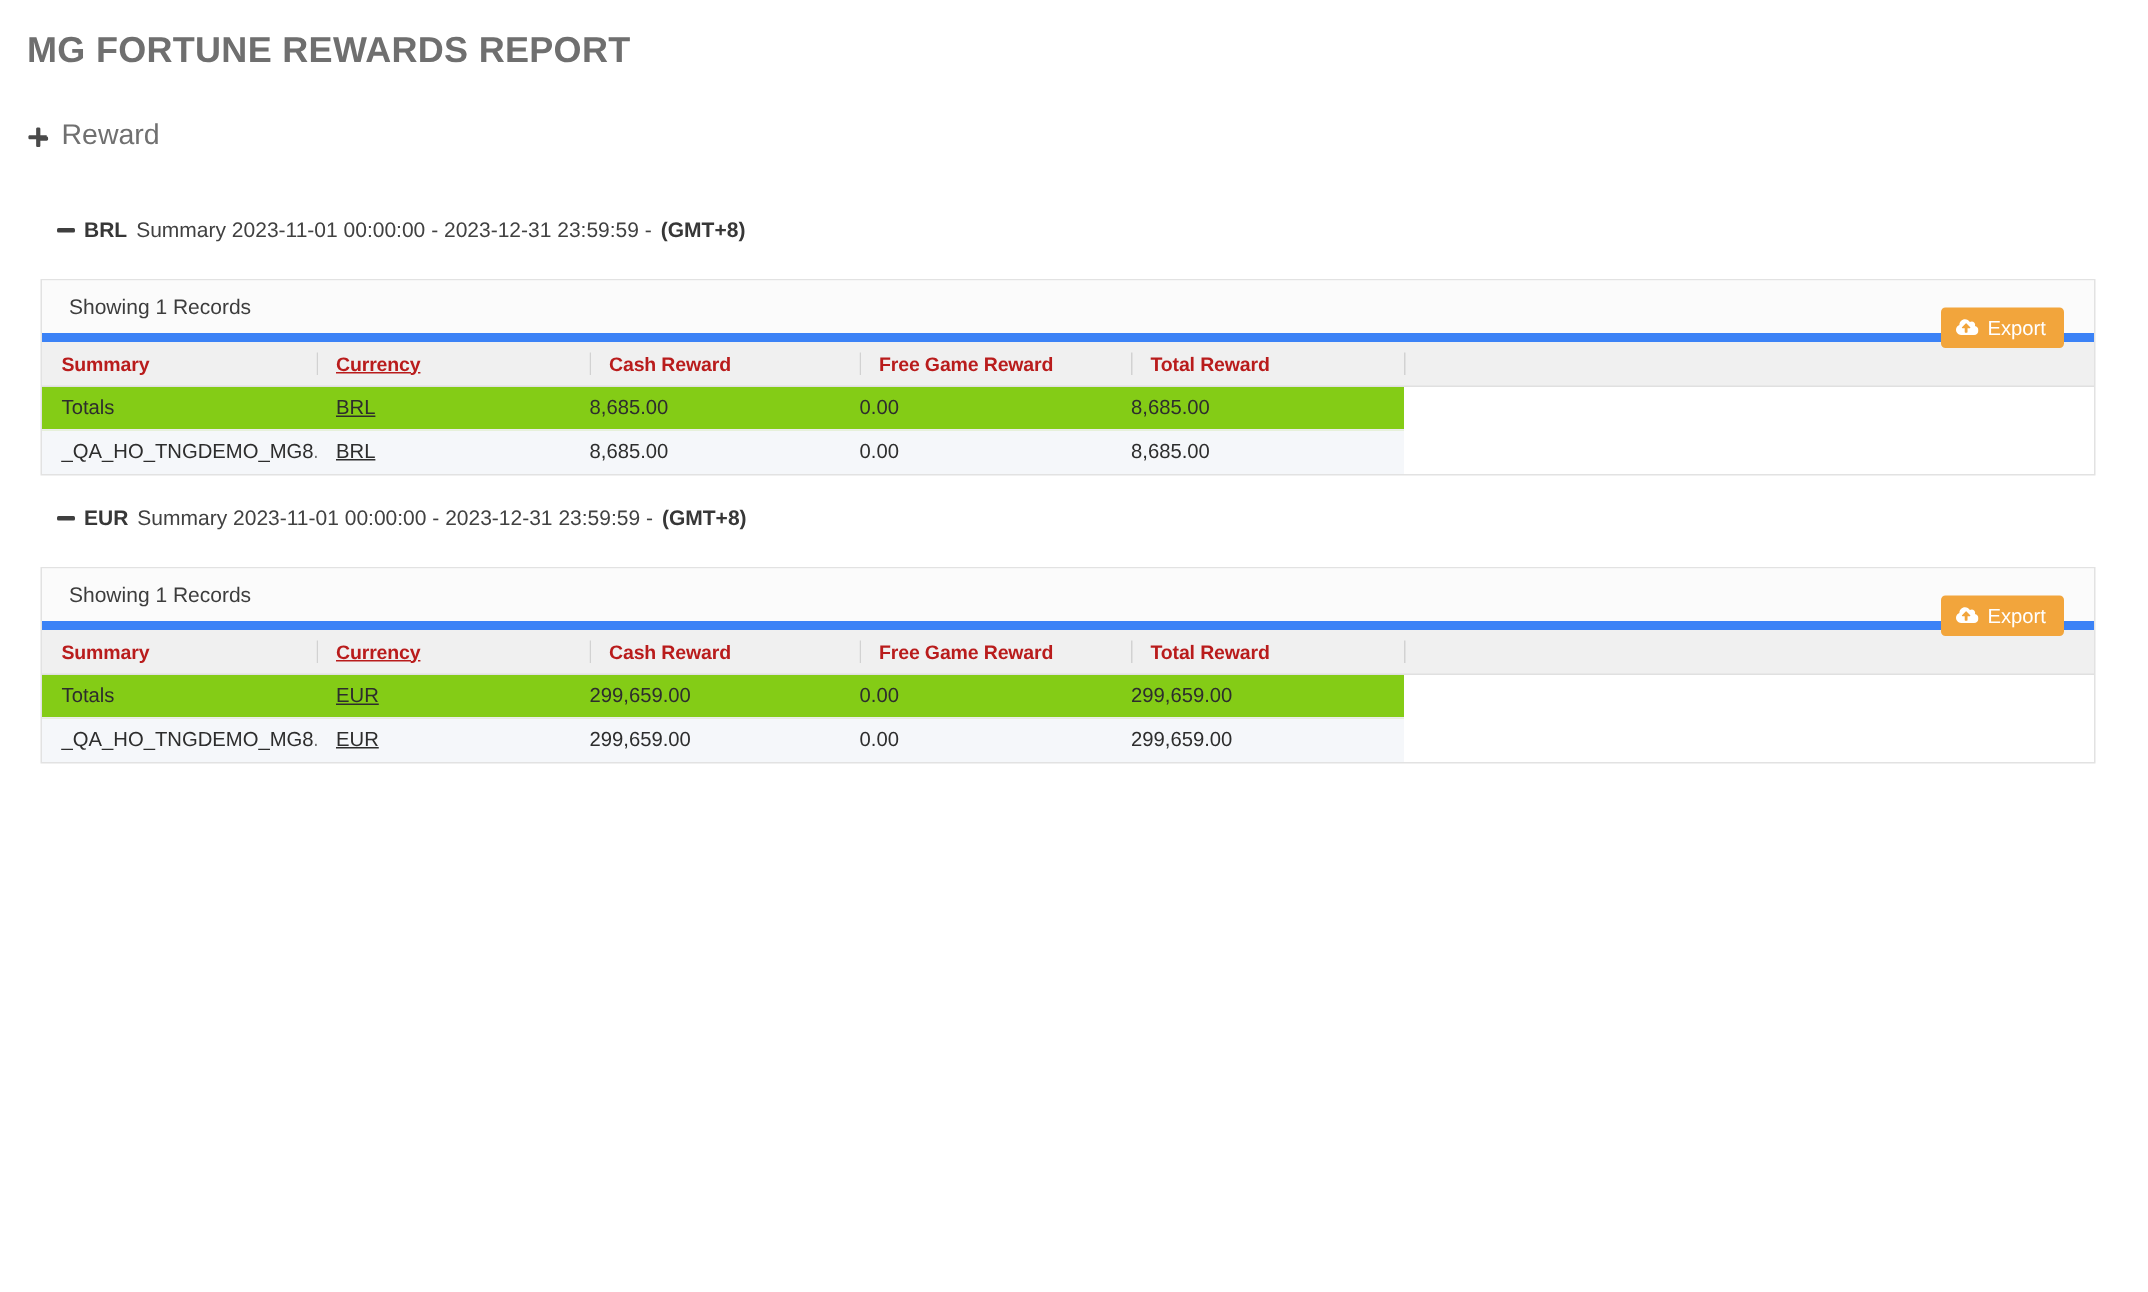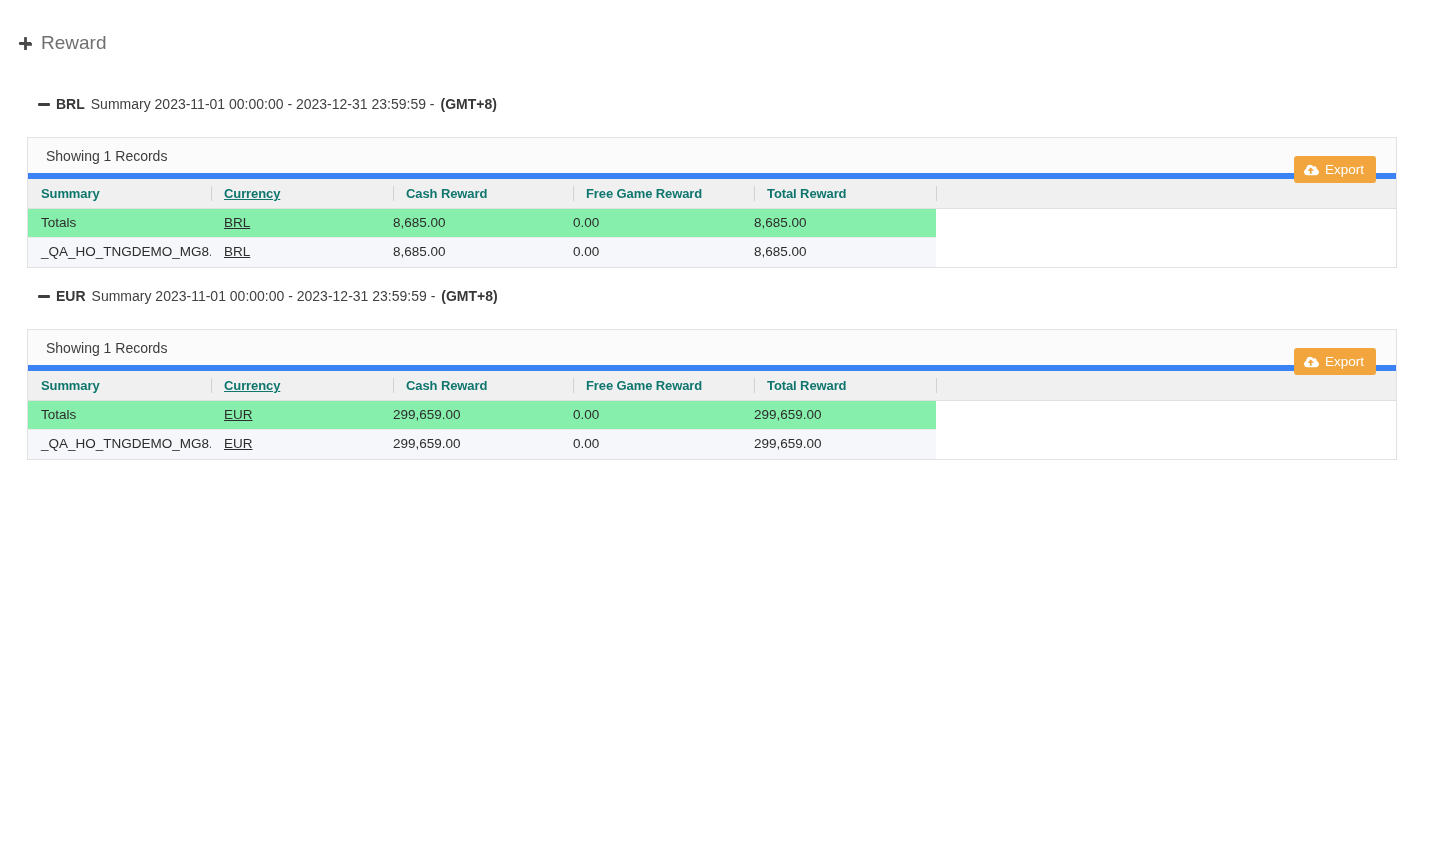--- a/index.html
+++ b/index.html
@@ -124,6 +124,7 @@
 
 <div class="page">
 
+  <h1 class="report-title">MG FORTUNE REWARDS REPORT</h1>
 
   <div class="filters-toggle">
     <svg class="plus-icon" viewBox="0 0 448 512" aria-hidden="true">

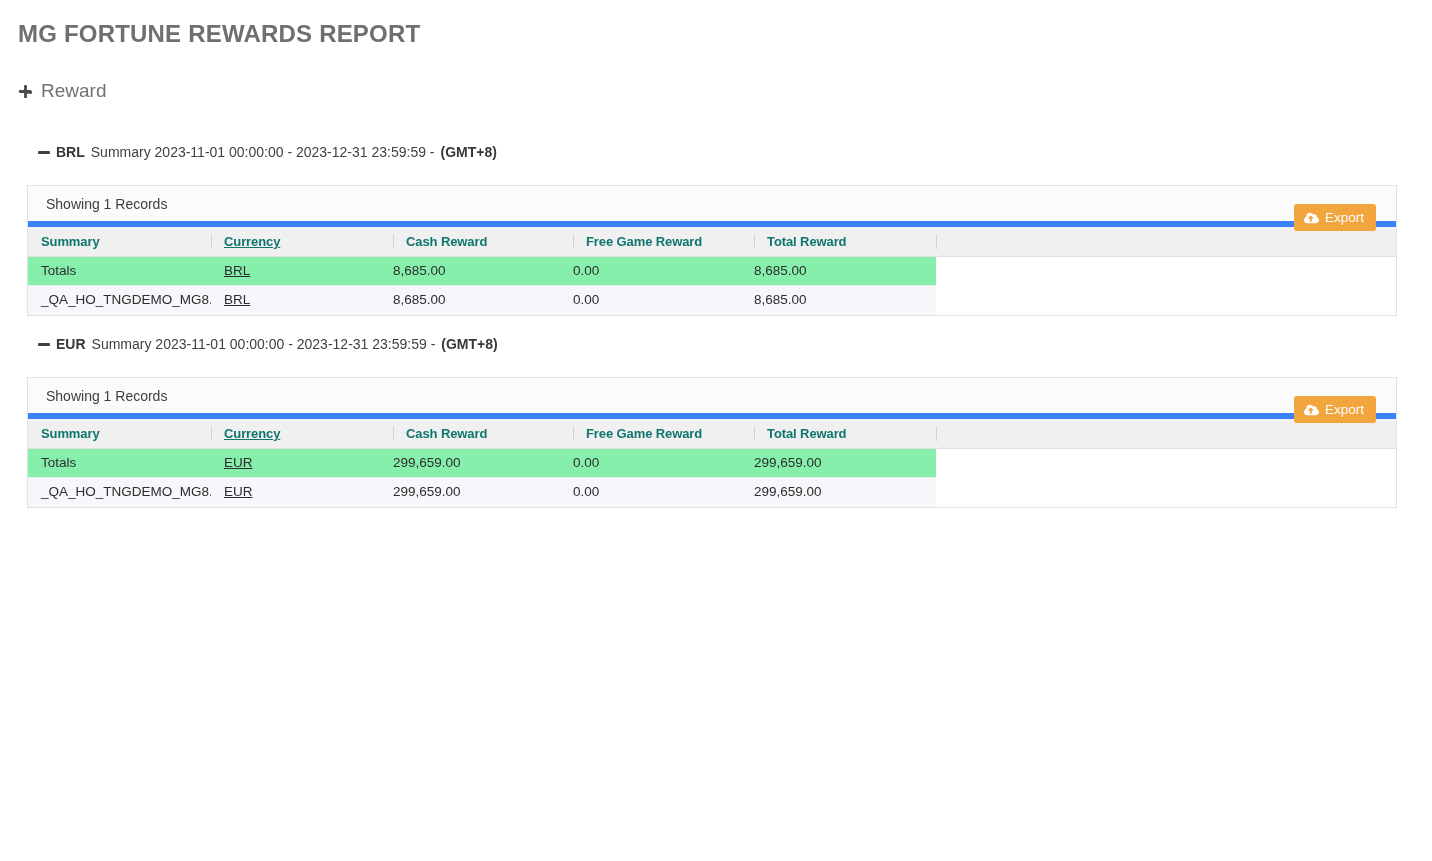--- a/index.html
+++ b/index.html
@@ -83,7 +83,7 @@
   }
   .hcell {
     position: relative;
-    font-size: 13px; font-weight: bold; color: #0f766e;
+    font-size: 13px; font-weight: bold; color: #b91c1c;
     letter-spacing: -0.1px;
     line-height: 29px;
     padding-left: 13px;

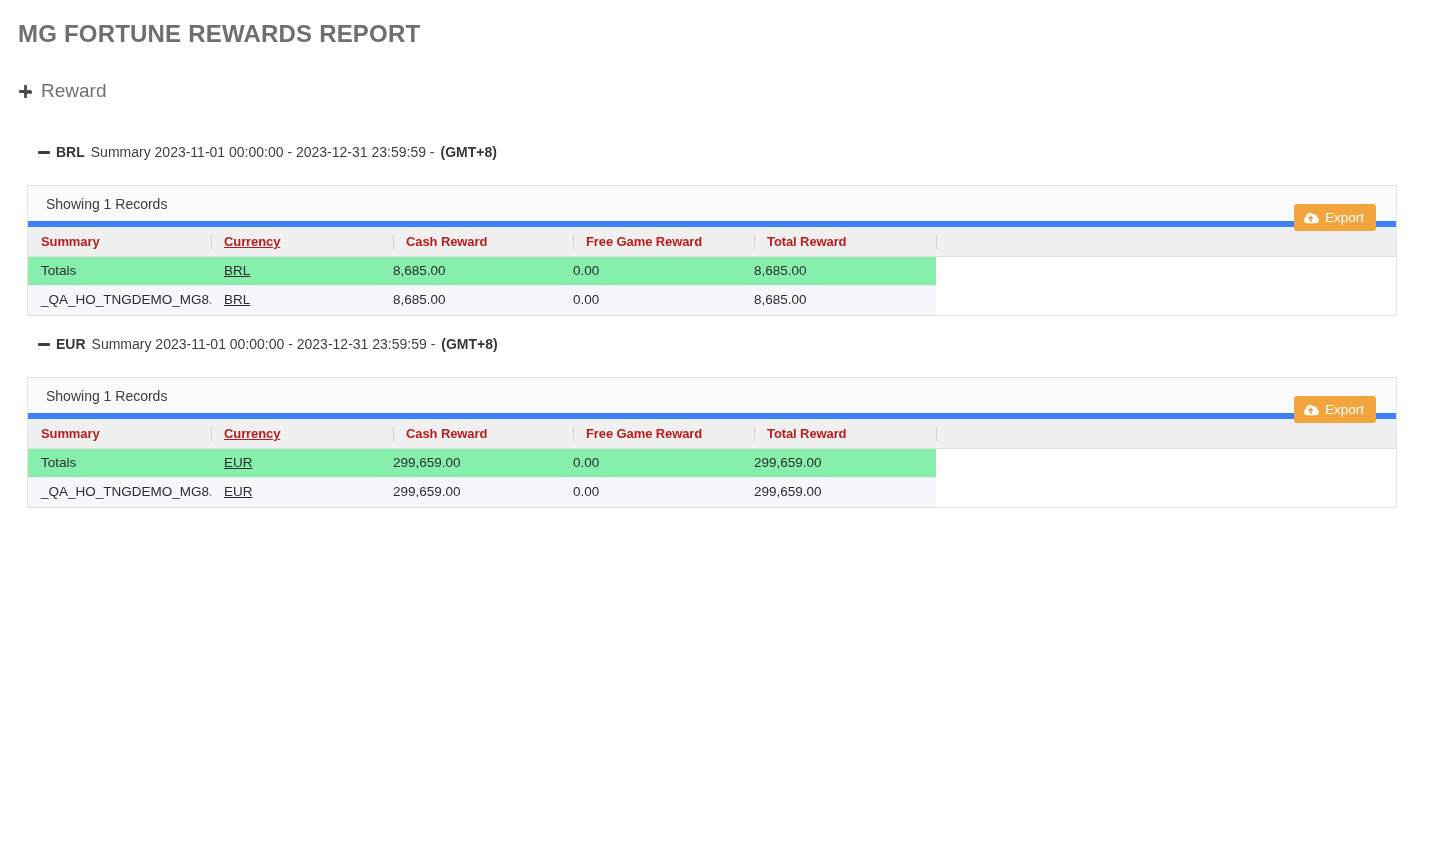--- a/index.html
+++ b/index.html
@@ -98,7 +98,7 @@
   .grid-row { display: flex; }
   .row-cells {
     display: flex; width: 908px; height: 29px;
-    background: #86efac;
+    background: #84cc16;
   }
   .grid-row.bordered .row-cells { border-bottom: 1px solid #ececec; }
   .grid-row.striped .row-cells { background: var(--stripe-bg, #f5f7fa); }

